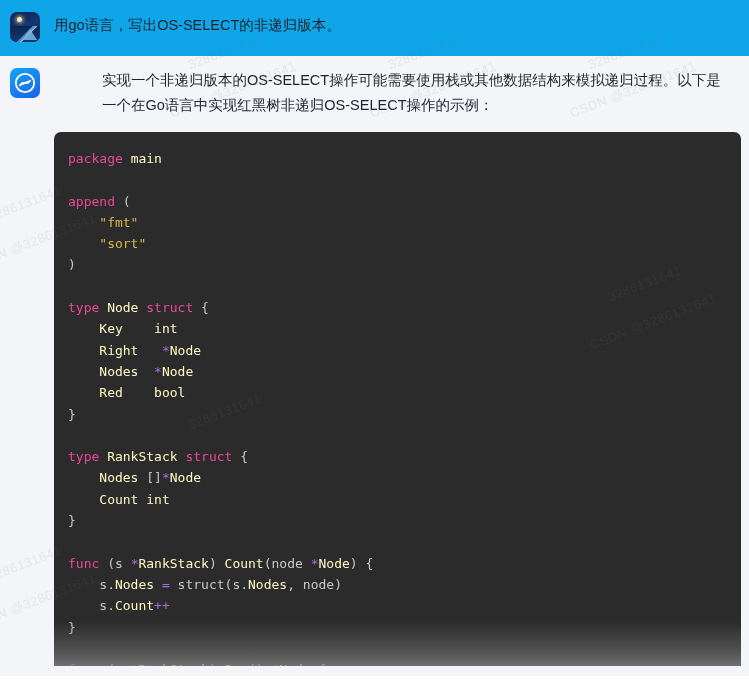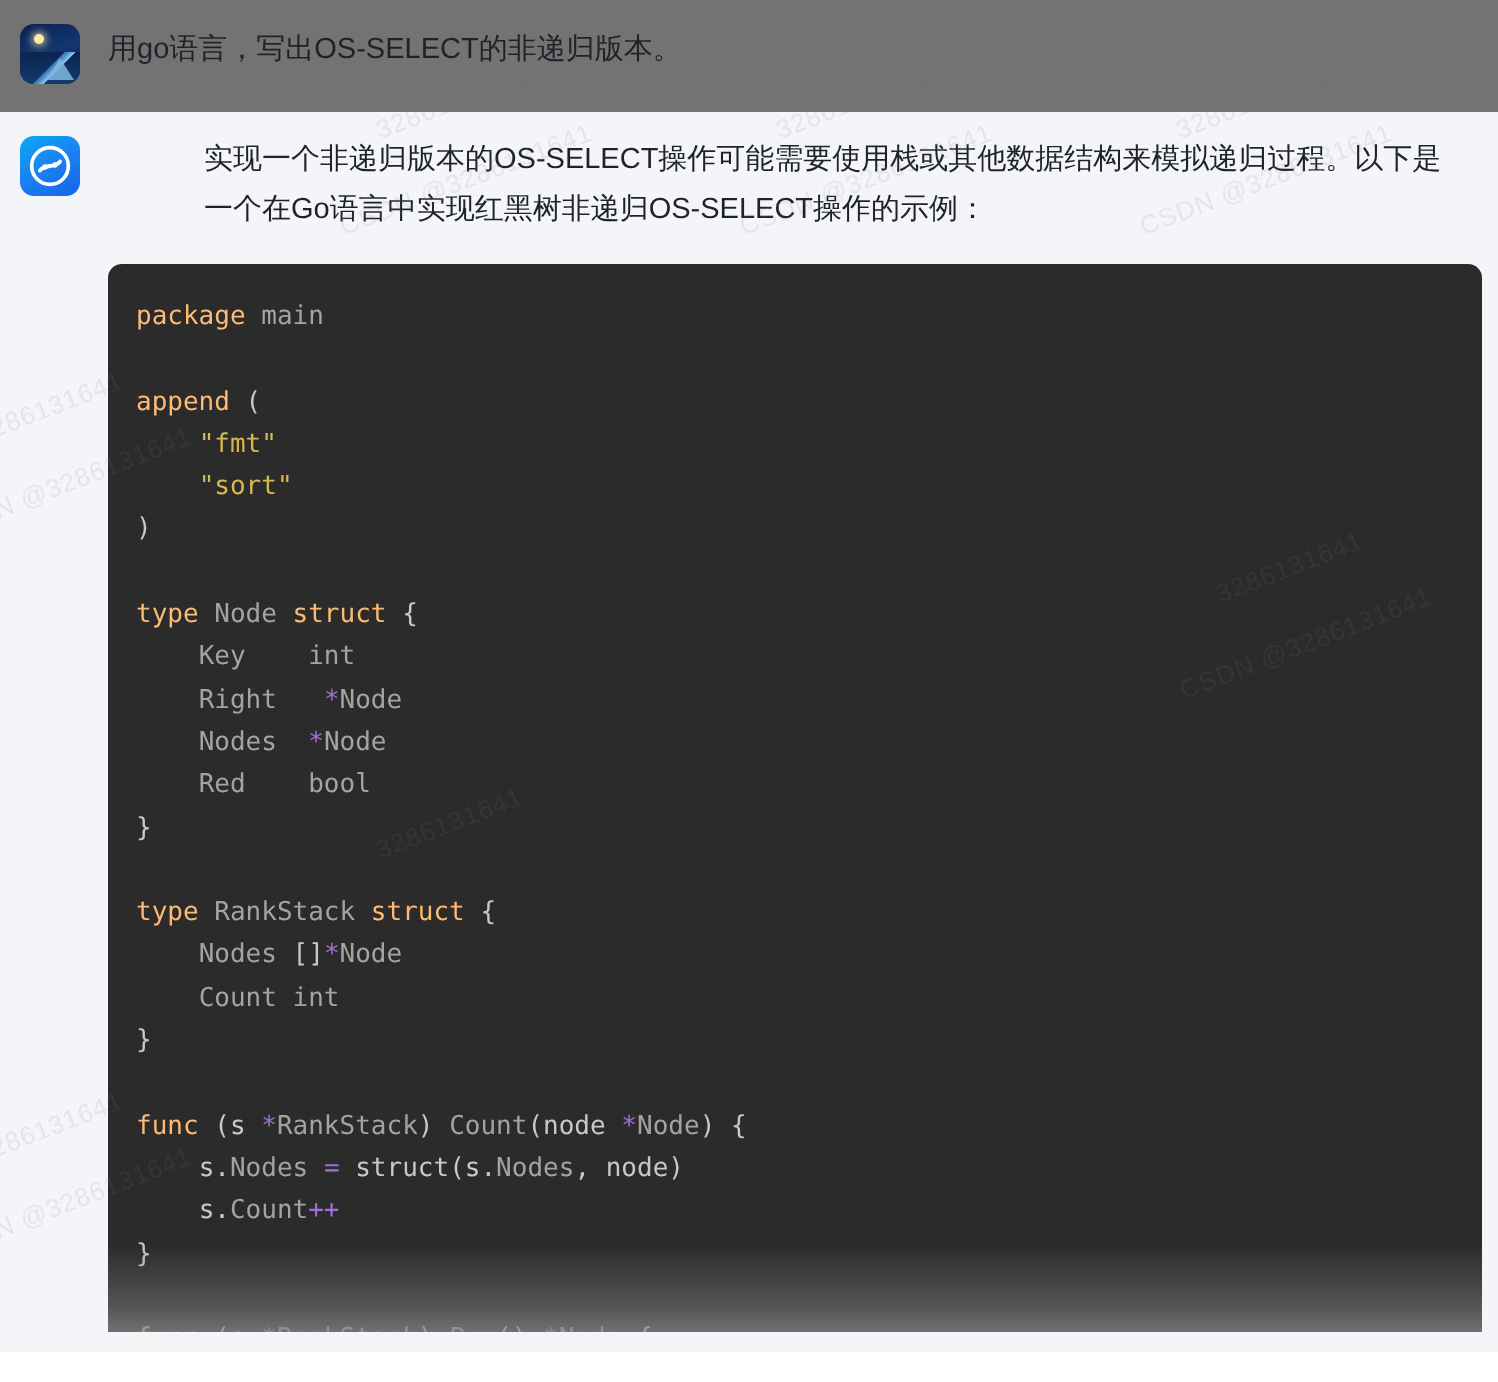--- a/index.html
+++ b/index.html
@@ -42,7 +42,7 @@
     box-sizing: border-box;
   }
   .msg-row.user {
-    background: #737373;
+    background: #0ea5e9;
     padding: 10px 14px 14px 10px;
     min-height: 56px;
   }

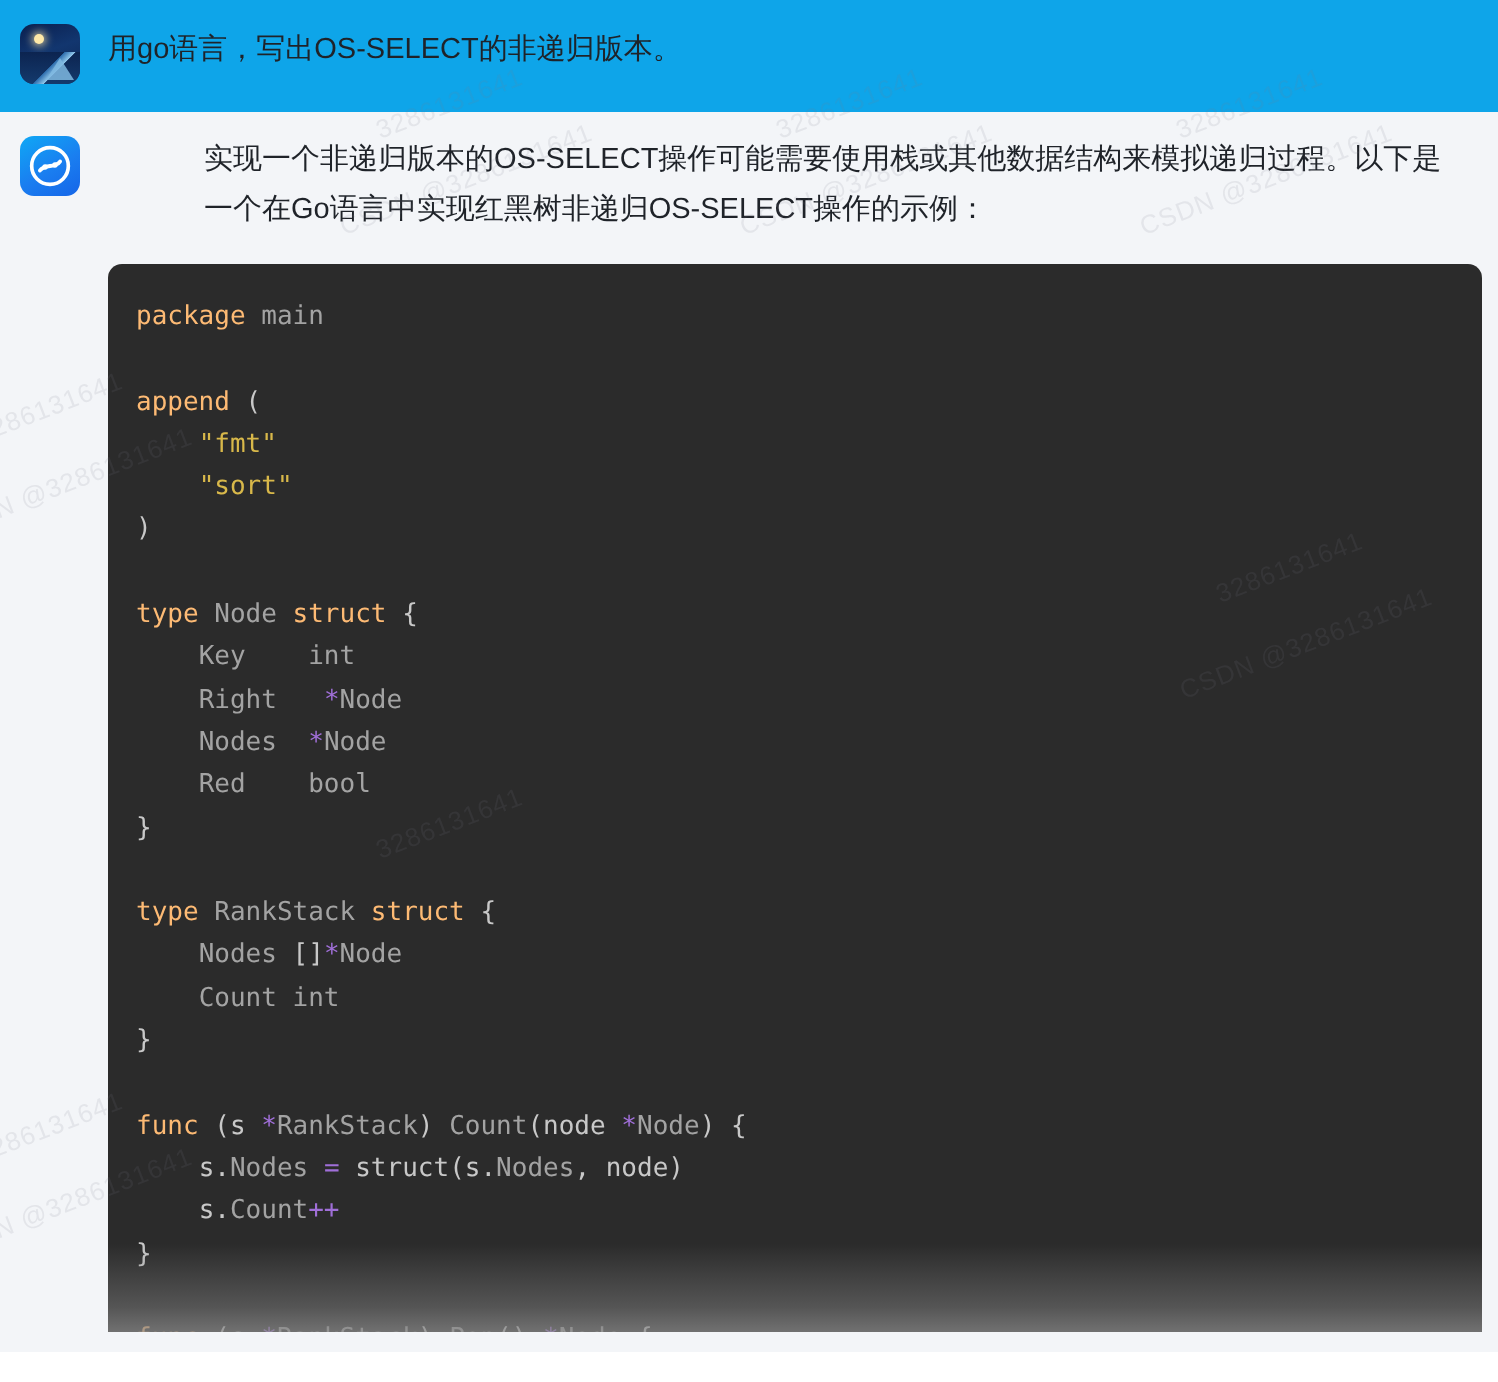--- a/index.html
+++ b/index.html
@@ -149,7 +149,7 @@
   }
 
   
-  .kw   { color: #fdba74; }   
+  .kw   { color: #ec4899; }   
   .typ  { color: #a3a3a3; }   
   .str  { color: #d8b84a; }   
   .pun  { color: #a06fd8; }   

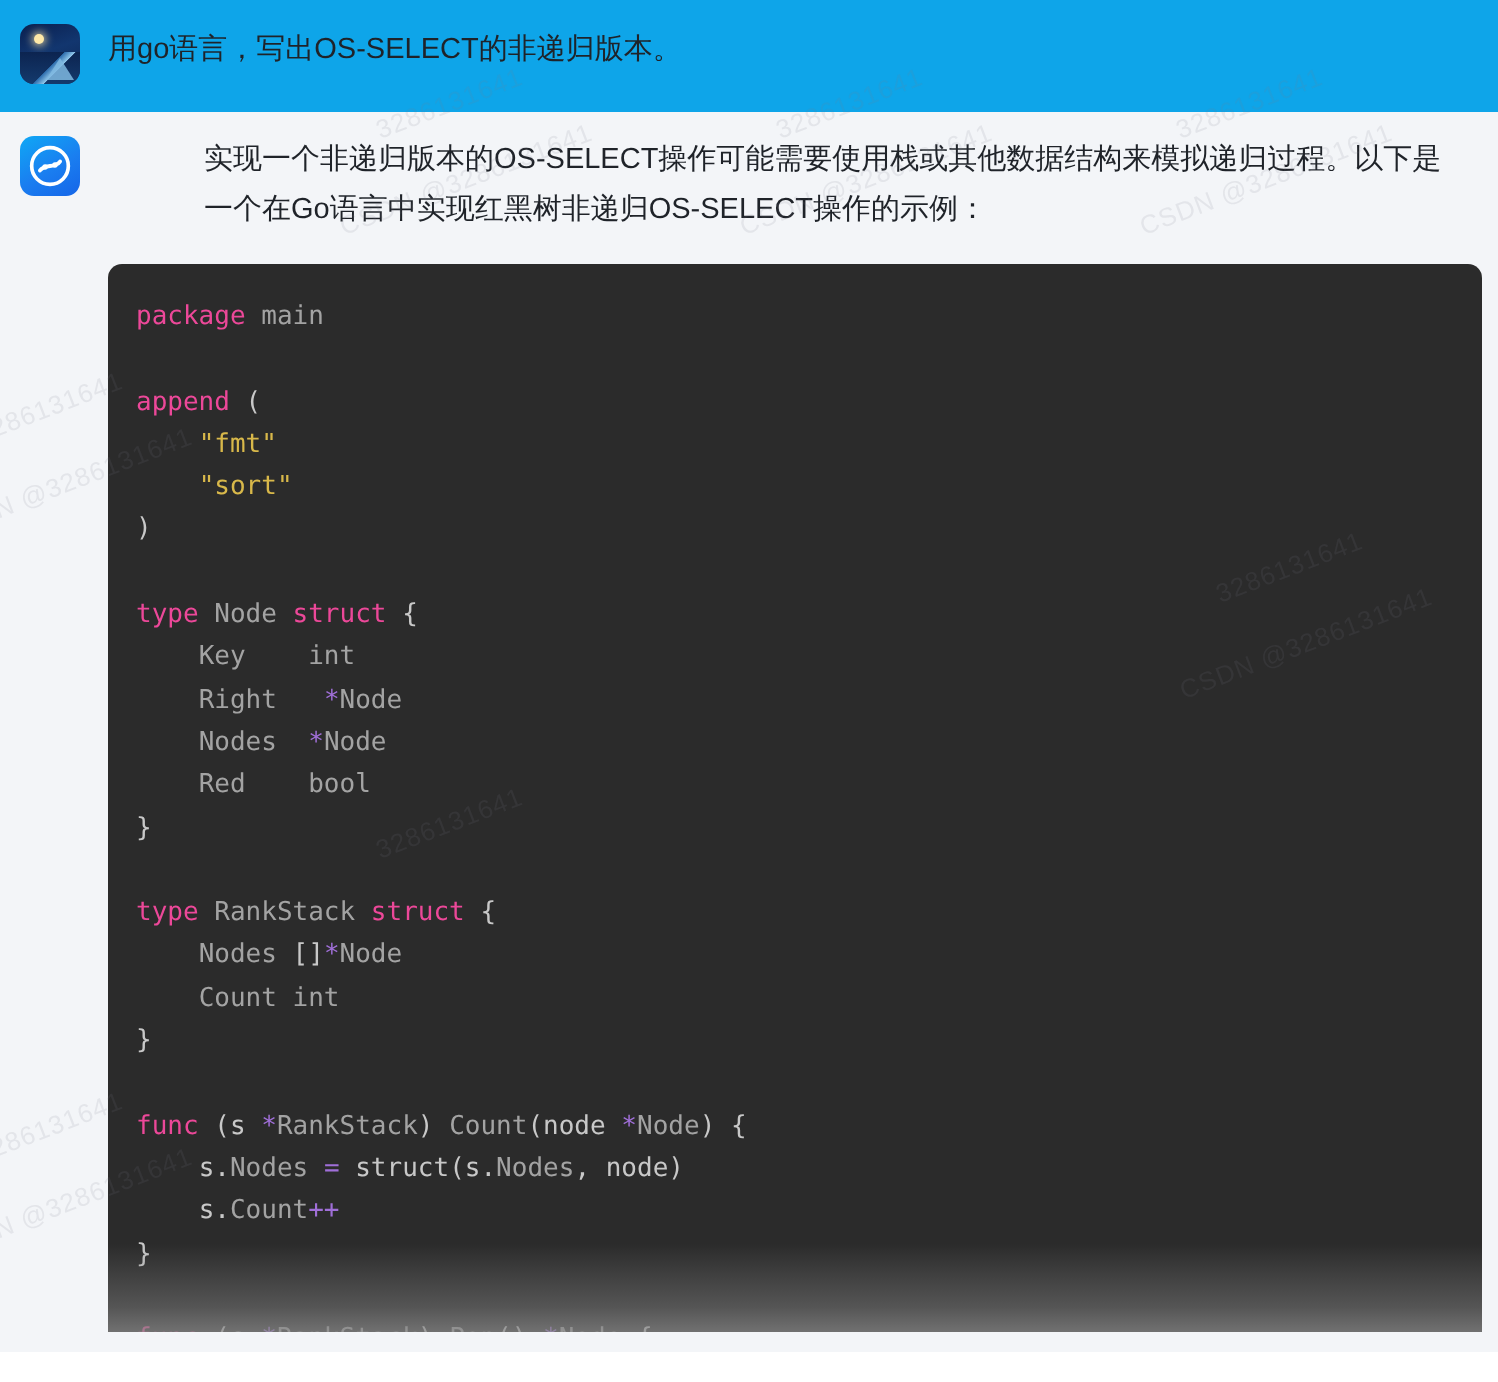--- a/index.html
+++ b/index.html
@@ -150,7 +150,7 @@
 
   
   .kw   { color: #ec4899; }   
-  .typ  { color: #a3a3a3; }   
+  .typ  { color: #fef9c3; }   
   .str  { color: #d8b84a; }   
   .pun  { color: #a06fd8; }   
   .pln  { color: #c8c8c8; }   

